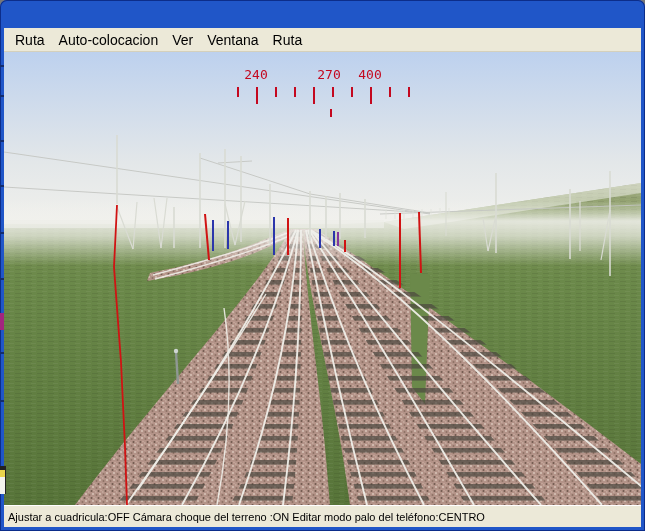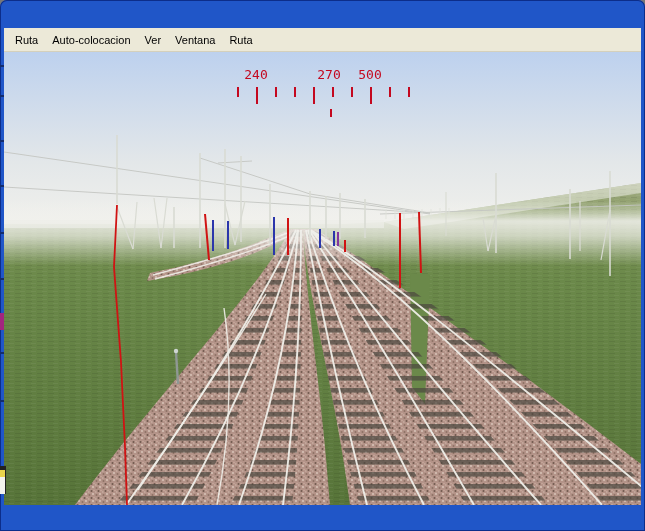--- a/index.html
+++ b/index.html
@@ -39,7 +39,7 @@
     display:flex;align-items:center;padding-left:4px;box-sizing:border-box;
   }
   .menu-item{
-    font-size:11px;color:#000;padding:4px 7px;cursor:default;white-space:nowrap;
+    font-size:14px;color:#000;padding:4px 7px;cursor:default;white-space:nowrap;
   }
   
   .viewport{position:absolute;left:4px;top:52px;width:637px;height:453px;overflow:hidden;background:#f0abfc;}

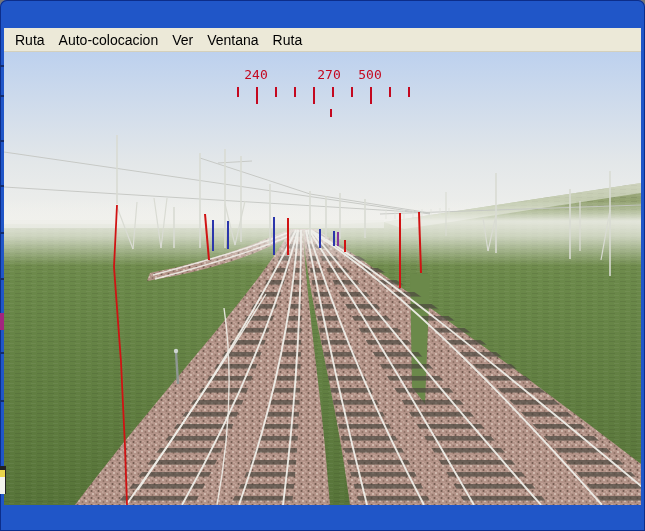--- a/index.html
+++ b/index.html
@@ -254,7 +254,7 @@
           <span class="tick" style="left: 95px; background: rgb(196, 8, 31);"></span>
           <span class="tick" style="left: 114px; background: rgb(196, 8, 31);"></span>
           <span class="tick major" style="left: 133px; background: rgb(196, 8, 31);"></span>
-          <span class="tick-label" style="left: 133px; color: rgb(196, 8, 31);">500</span>
+          <span class="tick-label" style="left: 133px; color: rgb(196, 8, 31);">400</span>
           <span class="tick" style="left: 152px; background: rgb(196, 8, 31);"></span>
           <span class="tick" style="left: 171px; background: rgb(196, 8, 31);"></span>
           <span class="heading-marker" style="left: 93.1px; background: rgb(196, 8, 31);"></span>

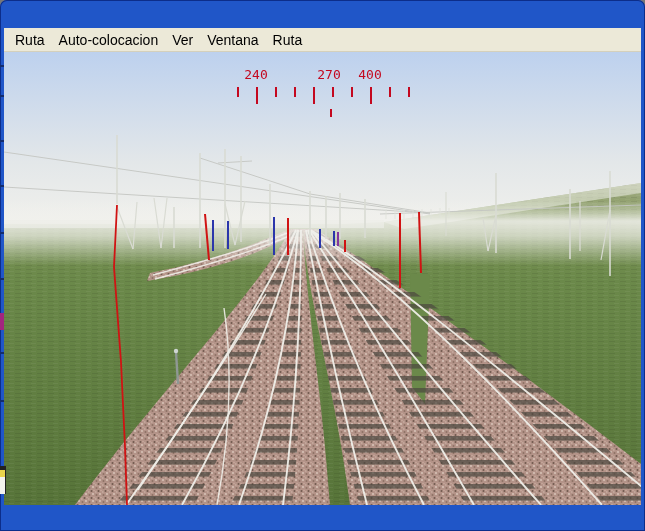--- a/index.html
+++ b/index.html
@@ -262,6 +262,9 @@
     </div>
   </div>
 
+  <div class="statusbar">
+    <span>Ajustar a cuadricula:OFF Cámara choque del terreno :ON Editar modo palo del teléfono:CENTRO</span>
+  </div>
 
   <div class="edge-tick" style="top:65px"></div>
   <div class="edge-tick" style="top:95px"></div>

